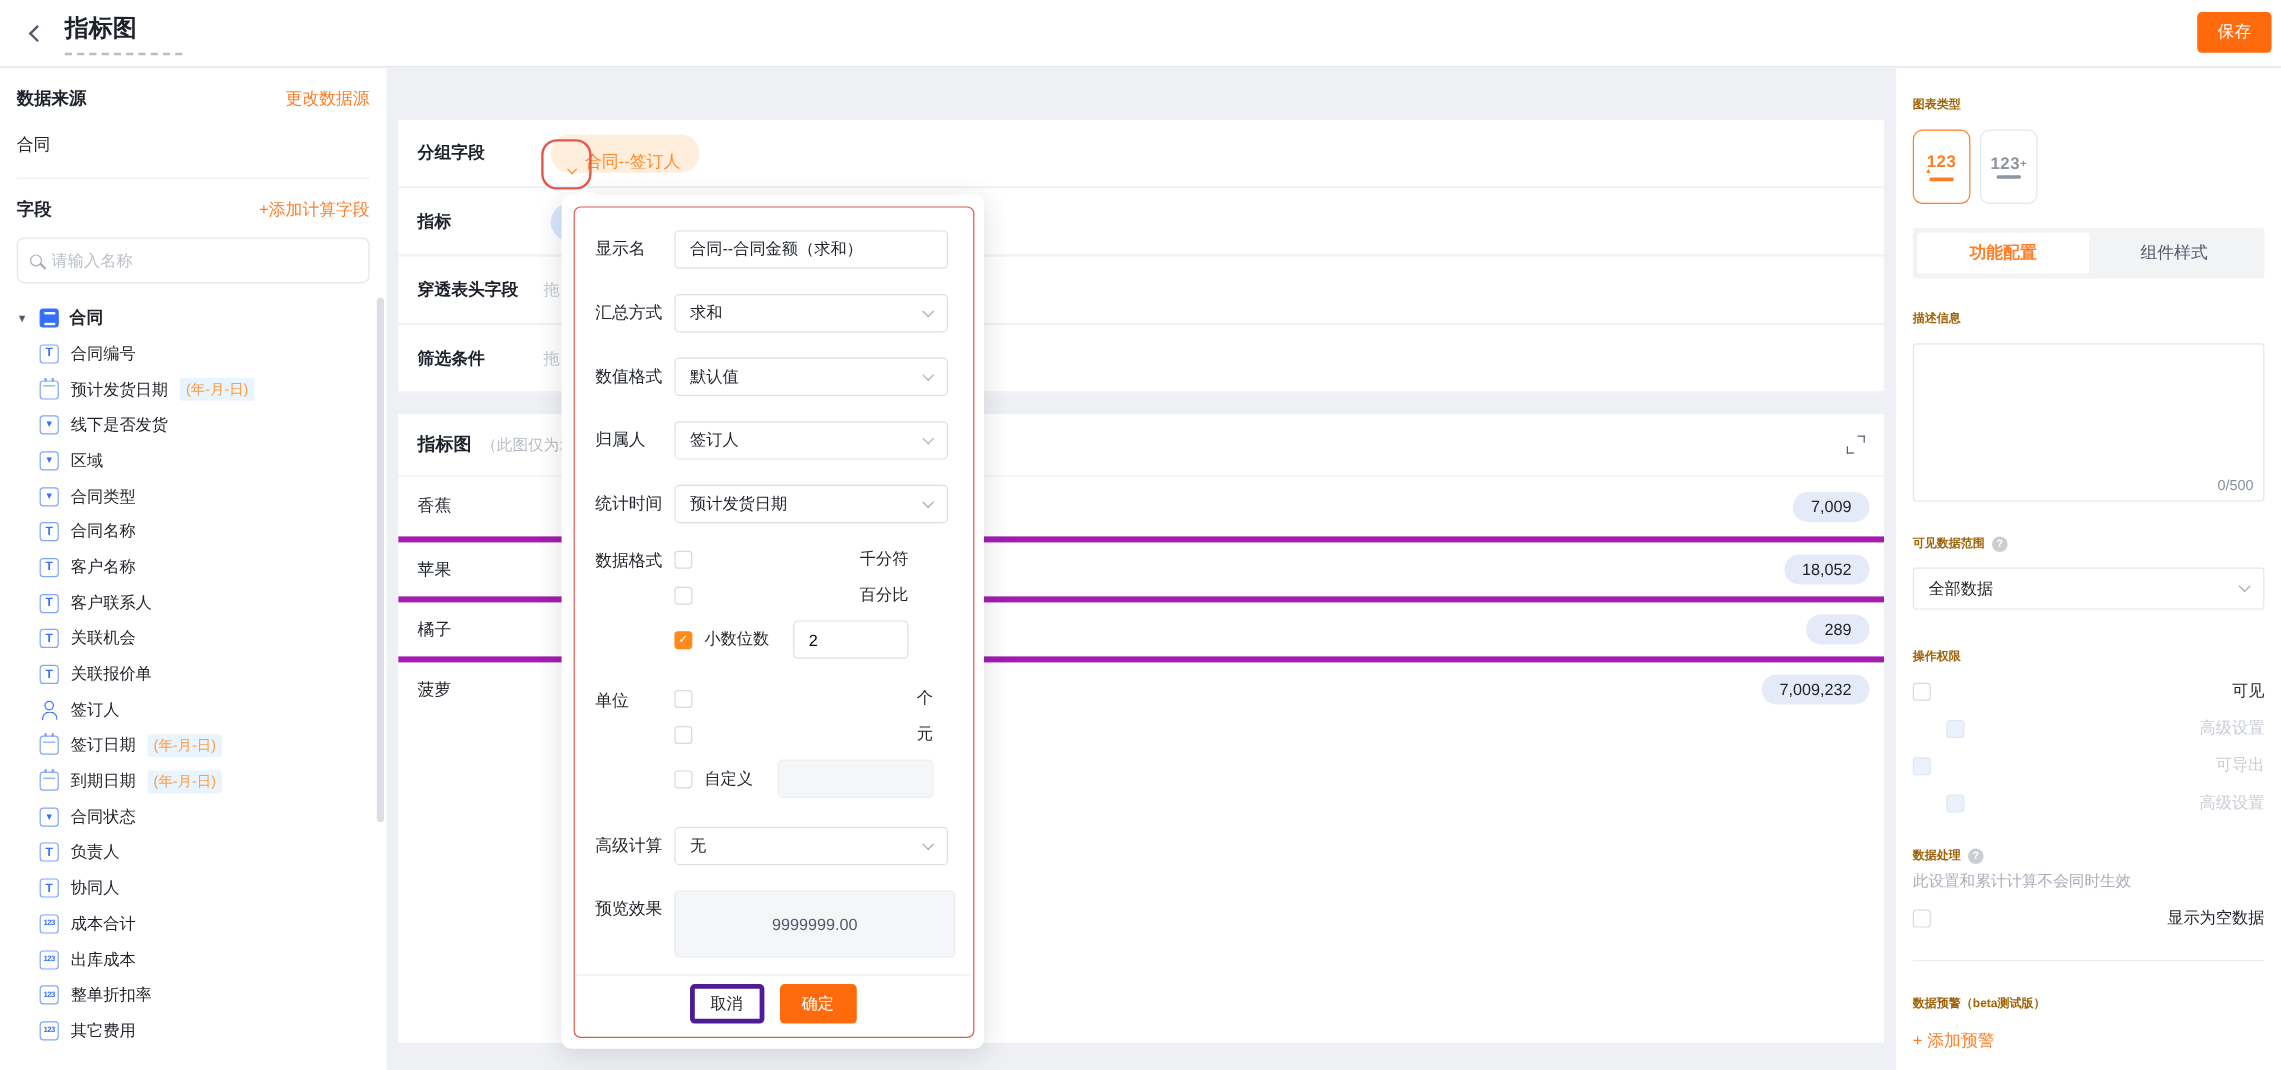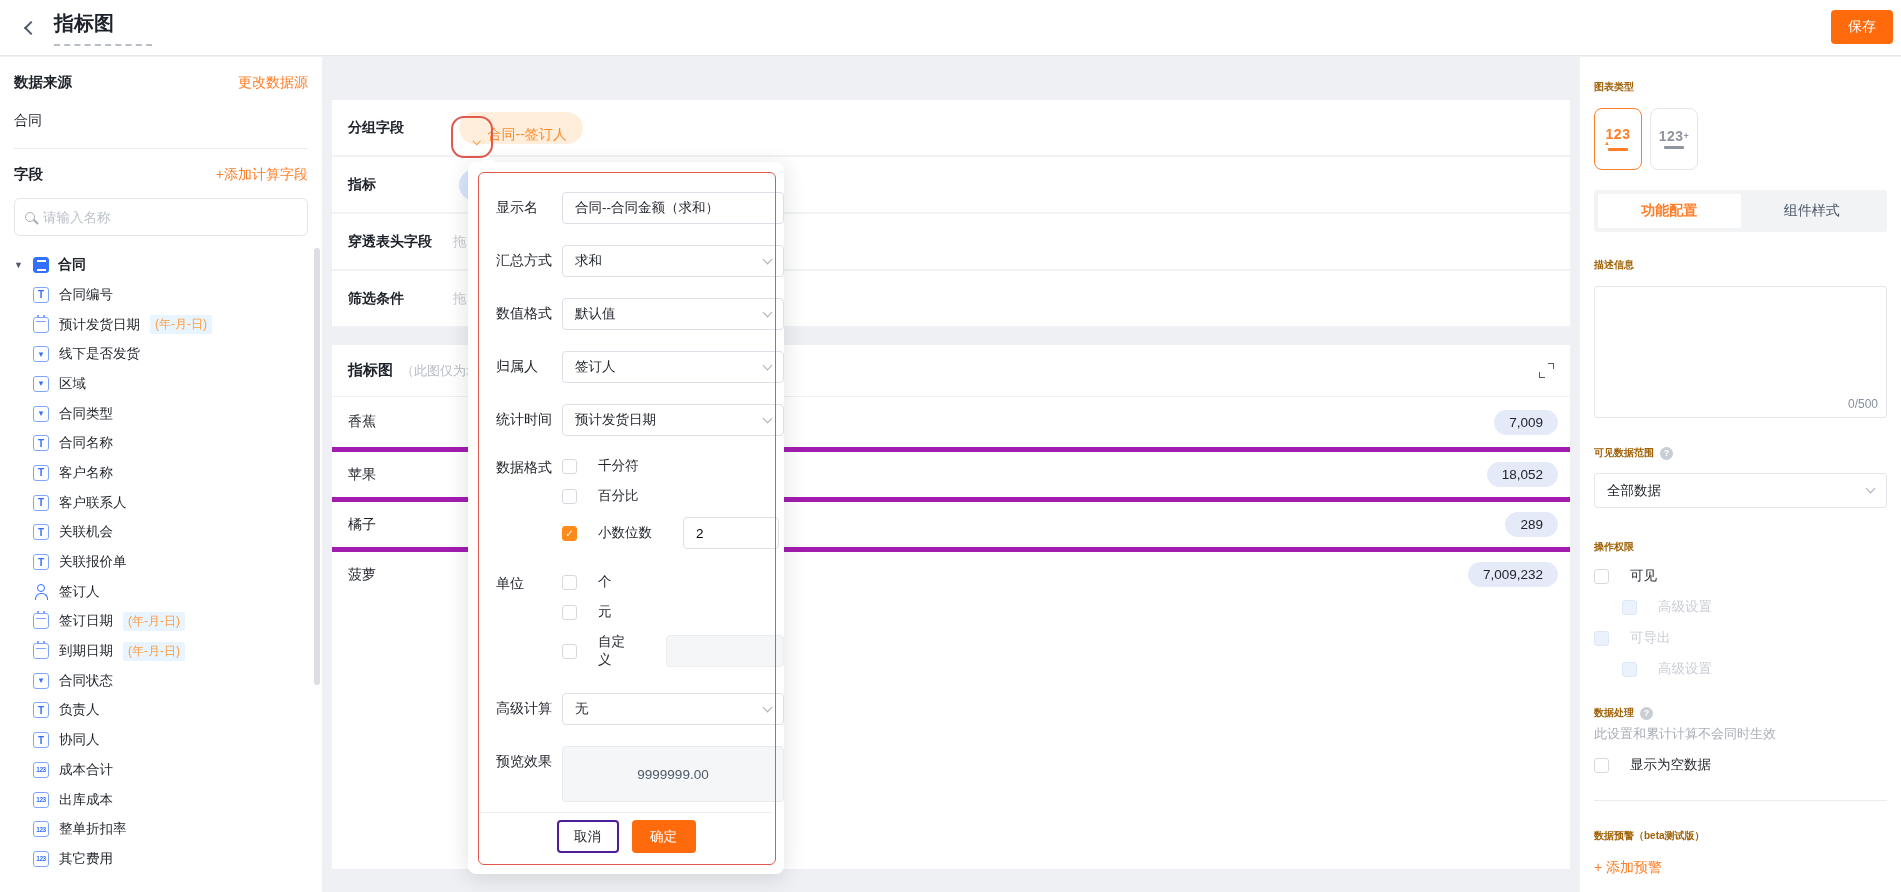--- a/index.html
+++ b/index.html
@@ -134,7 +134,7 @@
   .addalert { margin-top:16px; font-size:14px; color:#FF7D26; cursor:pointer; }
 
   
-  .dialog { position:absolute; left:468px; top:162px; width:316px; height:712px; background:#fff;
+  .dialog { position:absolute; left:468px; top:162px; width:352px; height:712px; background:#fff;
     border-radius:8px; box-shadow:0 4px 22px rgba(31,35,41,.14); z-index:20; }
   .dlg-arrow { position:absolute; left:14px; top:-5px; width:12px; height:12px; background:#fff; transform:rotate(45deg); }
   .redframe { position:absolute; left:10px; right:8px; top:10px; bottom:9px; border:1.8px solid #E0594C;

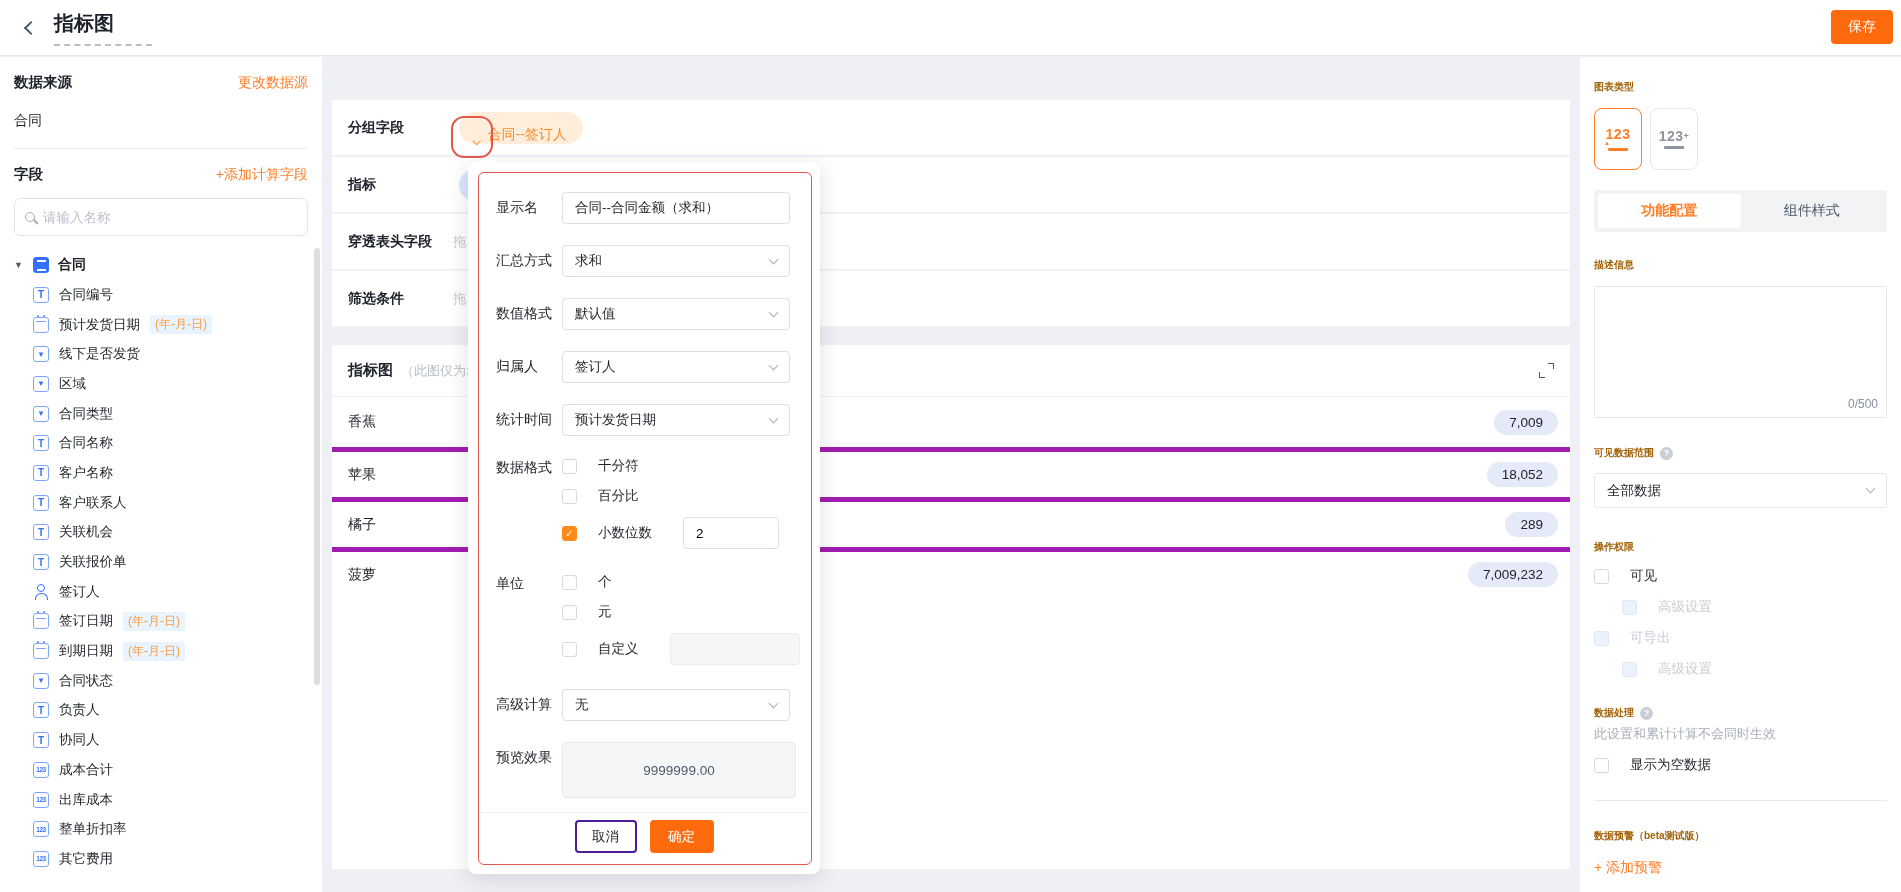--- a/index.html
+++ b/index.html
@@ -119,7 +119,7 @@
   .rp-select .chev { margin-left:auto; }
   .vr-h { margin-top:28px; }
   .perm-h { margin-top:32px; }
-  .cbrow { display:flex; align-items:center; gap:21px; margin-top:13px; font-size:13.5px; color:#1F2329; cursor:pointer; }
+  .cbrow { display:flex; align-items:center; gap:10px; margin-top:13px; font-size:13.5px; color:#1F2329; cursor:pointer;justify-content:space-between; }
   .cbrow.indent { padding-left:28px; }
   .cbrow.greyed { color:#C9CDD4; }
   .cb { width:15px; height:15px; border:1px solid #D6D9DE; border-radius:3px; background:#fff; flex:none;

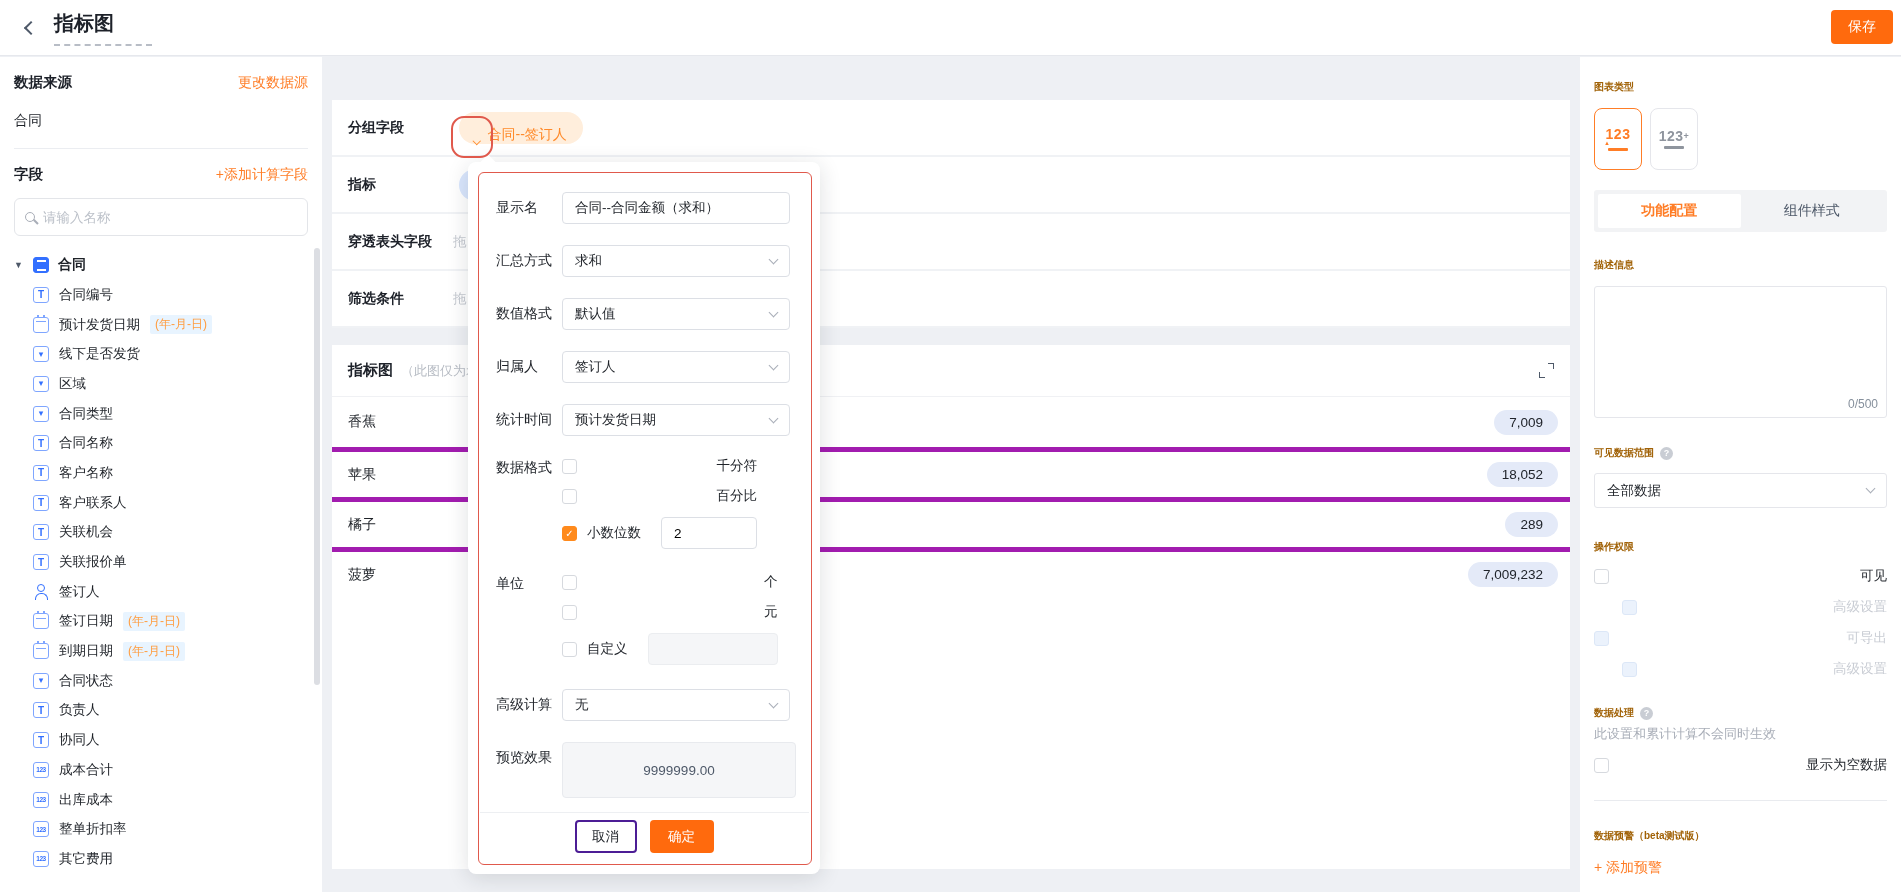--- a/index.html
+++ b/index.html
@@ -158,7 +158,7 @@
     display:flex; align-items:center; justify-content:center; font-size:13.5px; color:#4E5969; }
   .dfooter { position:absolute; left:12px; right:11px; top:650px; border-top:1px solid #EDEFF2; }
   .dbtns { position:absolute; left:0; right:0; top:658px; display:flex; justify-content:center; gap:13px; }
-  .btn-cancel { width:62px; height:33px; background:#fff; border:2px solid #4c1d95; border-radius:4px;
+  .btn-cancel { width:62px; height:33px; background:#fff; border:4px solid #4c1d95; border-radius:4px;
     font-size:13.5px; color:#1F2329; cursor:pointer; font-family:inherit; }
   .btn-ok { width:64px; height:33px; background:#FF6A0D; border:none; border-radius:4px; font-size:13.5px;
     color:#fff; cursor:pointer; font-family:inherit; }

